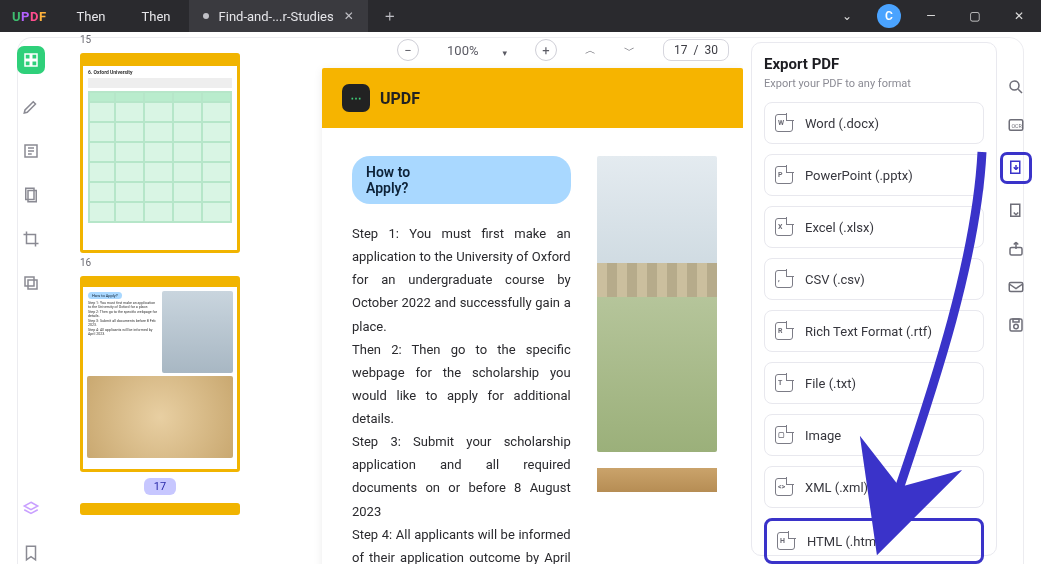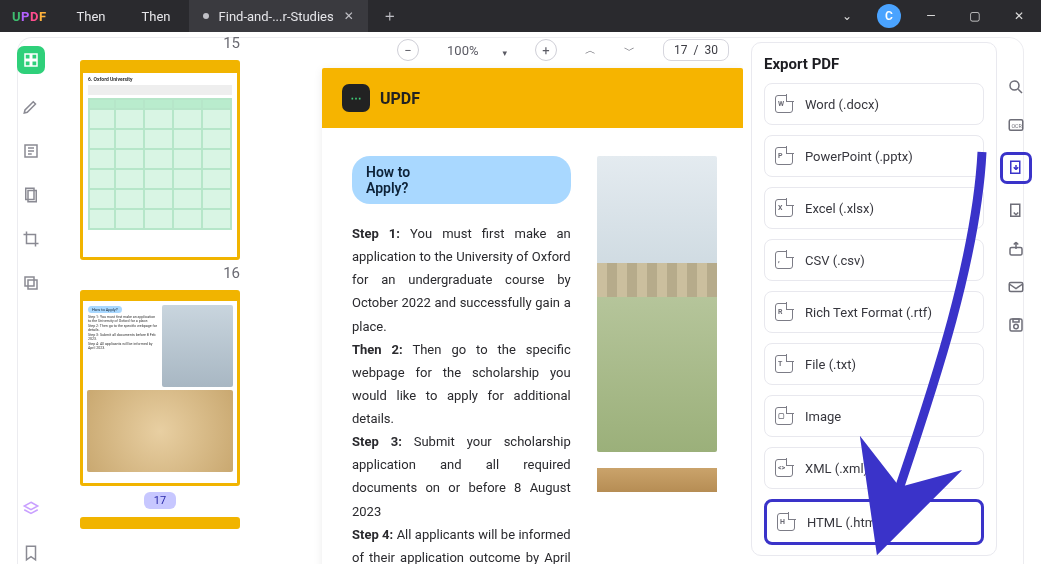--- a/index.html
+++ b/index.html
@@ -26,7 +26,7 @@
 .leftrail .spacer{flex:1}
 
 .thumbs{width:206px;position:relative;z-index:1;overflow:hidden;padding:4px 28px 0 18px}
-.thumbs .pnum{text-align:right;font-size:15px;color:#6a6a72;margin:4px 0 8px}
+.thumbs .pnum{text-align:left;font-size:10px;color:#6a6a72;margin:4px 0 8px}
 .thumb{border:3px solid #f1b400;border-radius:3px;background:#fff;overflow:hidden;position:relative}
 .thumb .bar{height:10px;background:#f1b400}
 .thumb16{height:200px}

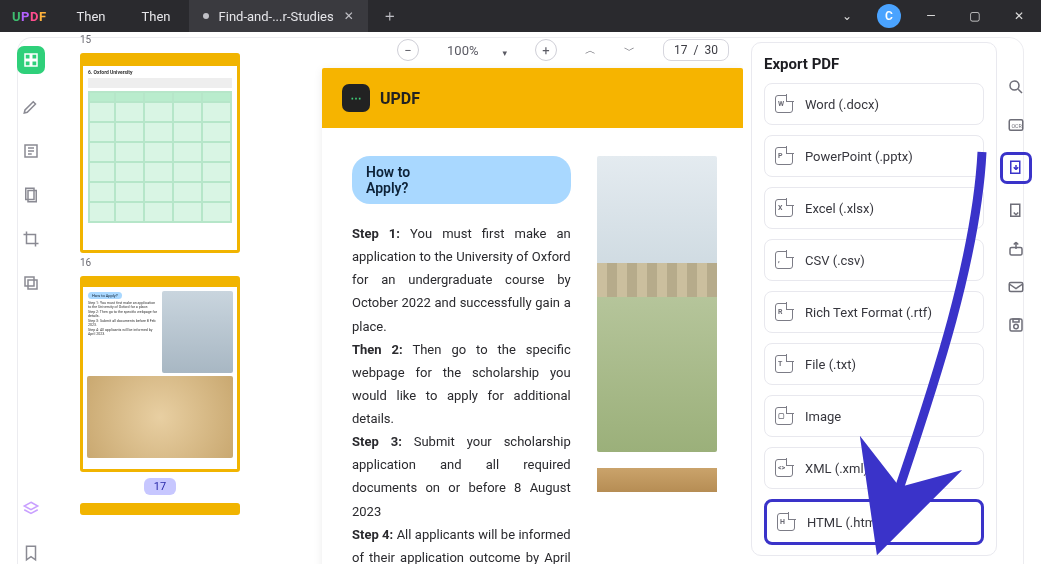--- a/index.html
+++ b/index.html
@@ -260,6 +260,7 @@
 
   <div class="rightpanel">
     <h3>Export PDF</h3>
+    <div class="sub">Export your PDF to any format</div>
     <div class="exportitem">
         <div class="ico">
           <span>W</span>

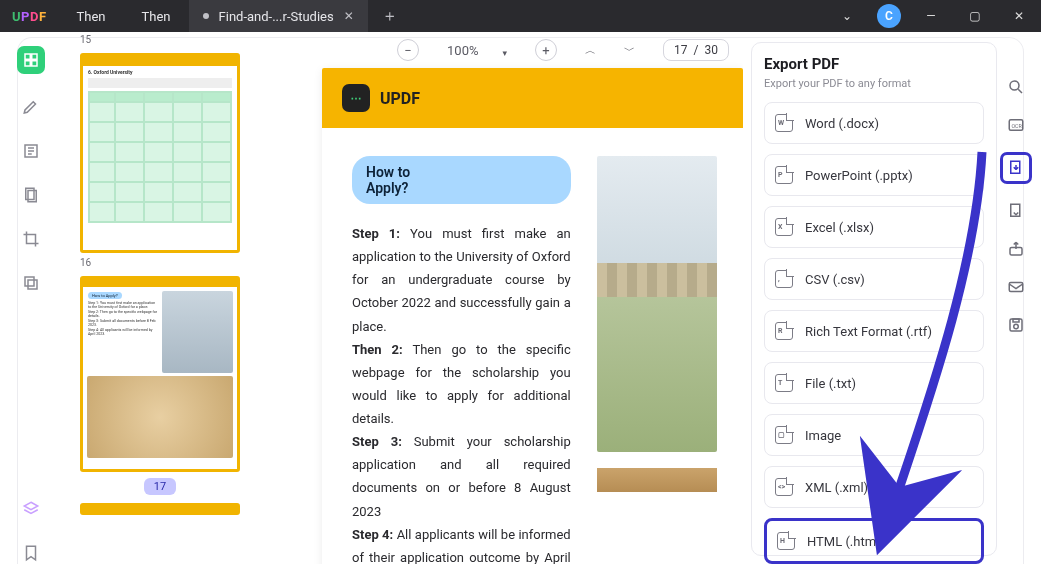--- a/index.html
+++ b/index.html
@@ -56,7 +56,7 @@
 .page .content2{display:grid;grid-template-columns:1fr 0.55fr;gap:26px;padding:28px 26px 22px 30px}
 .howchip{display:inline-block;background:#a9d8ff;color:#0d2238;border-radius:18px;font-size:14px;font-weight:600;padding:8px 120px 8px 14px;margin-bottom:18px}
 .steps{font-size:13px;color:#2a2a2e;line-height:1.78;text-align:justify}
-.steps b{font-weight:700}
+.steps b{font-weight:400}
 .photo{background:linear-gradient(#e4ebf0 0%,#cdd9e0 42%,#b8c79e 42%,#9bb07a 100%);height:296px;border-radius:2px;position:relative;overflow:hidden}
 .photo::after{content:"";position:absolute;left:0;right:0;top:36%;height:34px;background:repeating-linear-gradient(90deg,#cbbf9e 0 10px,#b6ab8b 10px 20px)}
 .photo2{margin-top:16px;height:24px;background:linear-gradient(#caa36b,#b68d54)}

